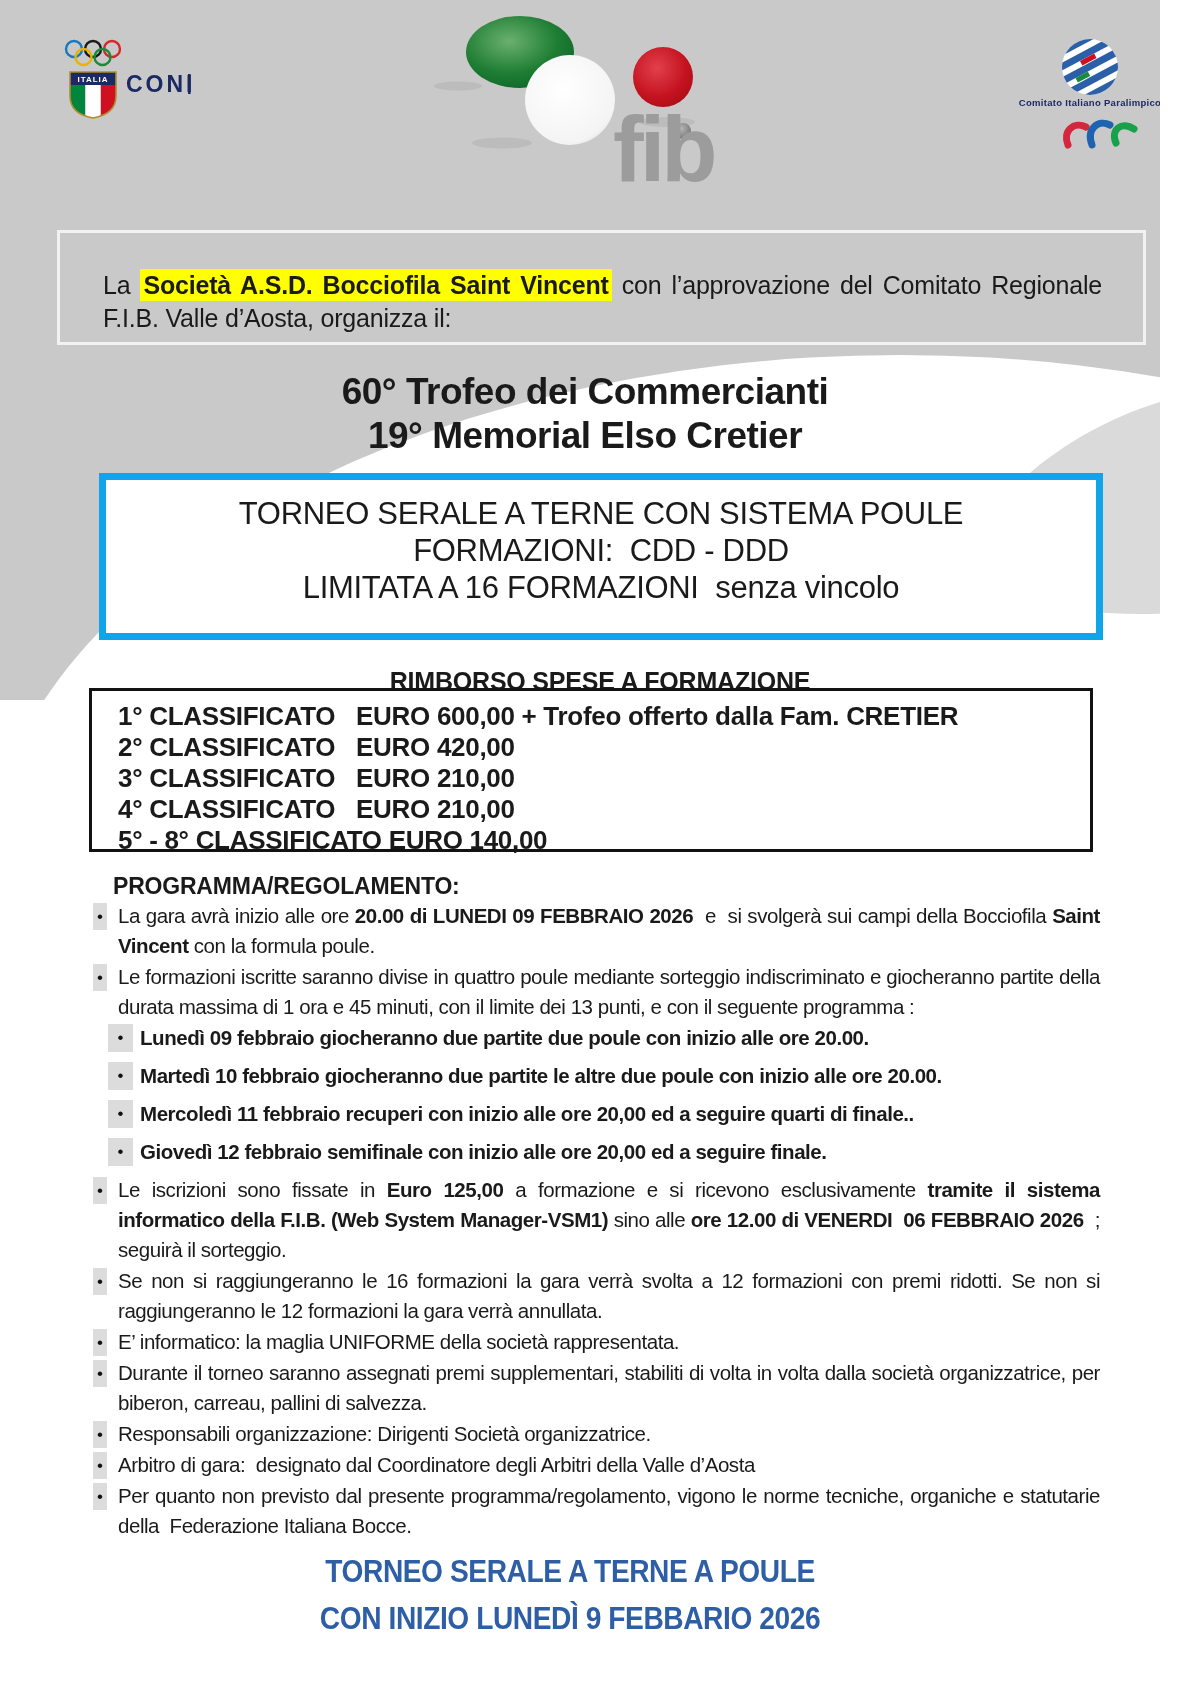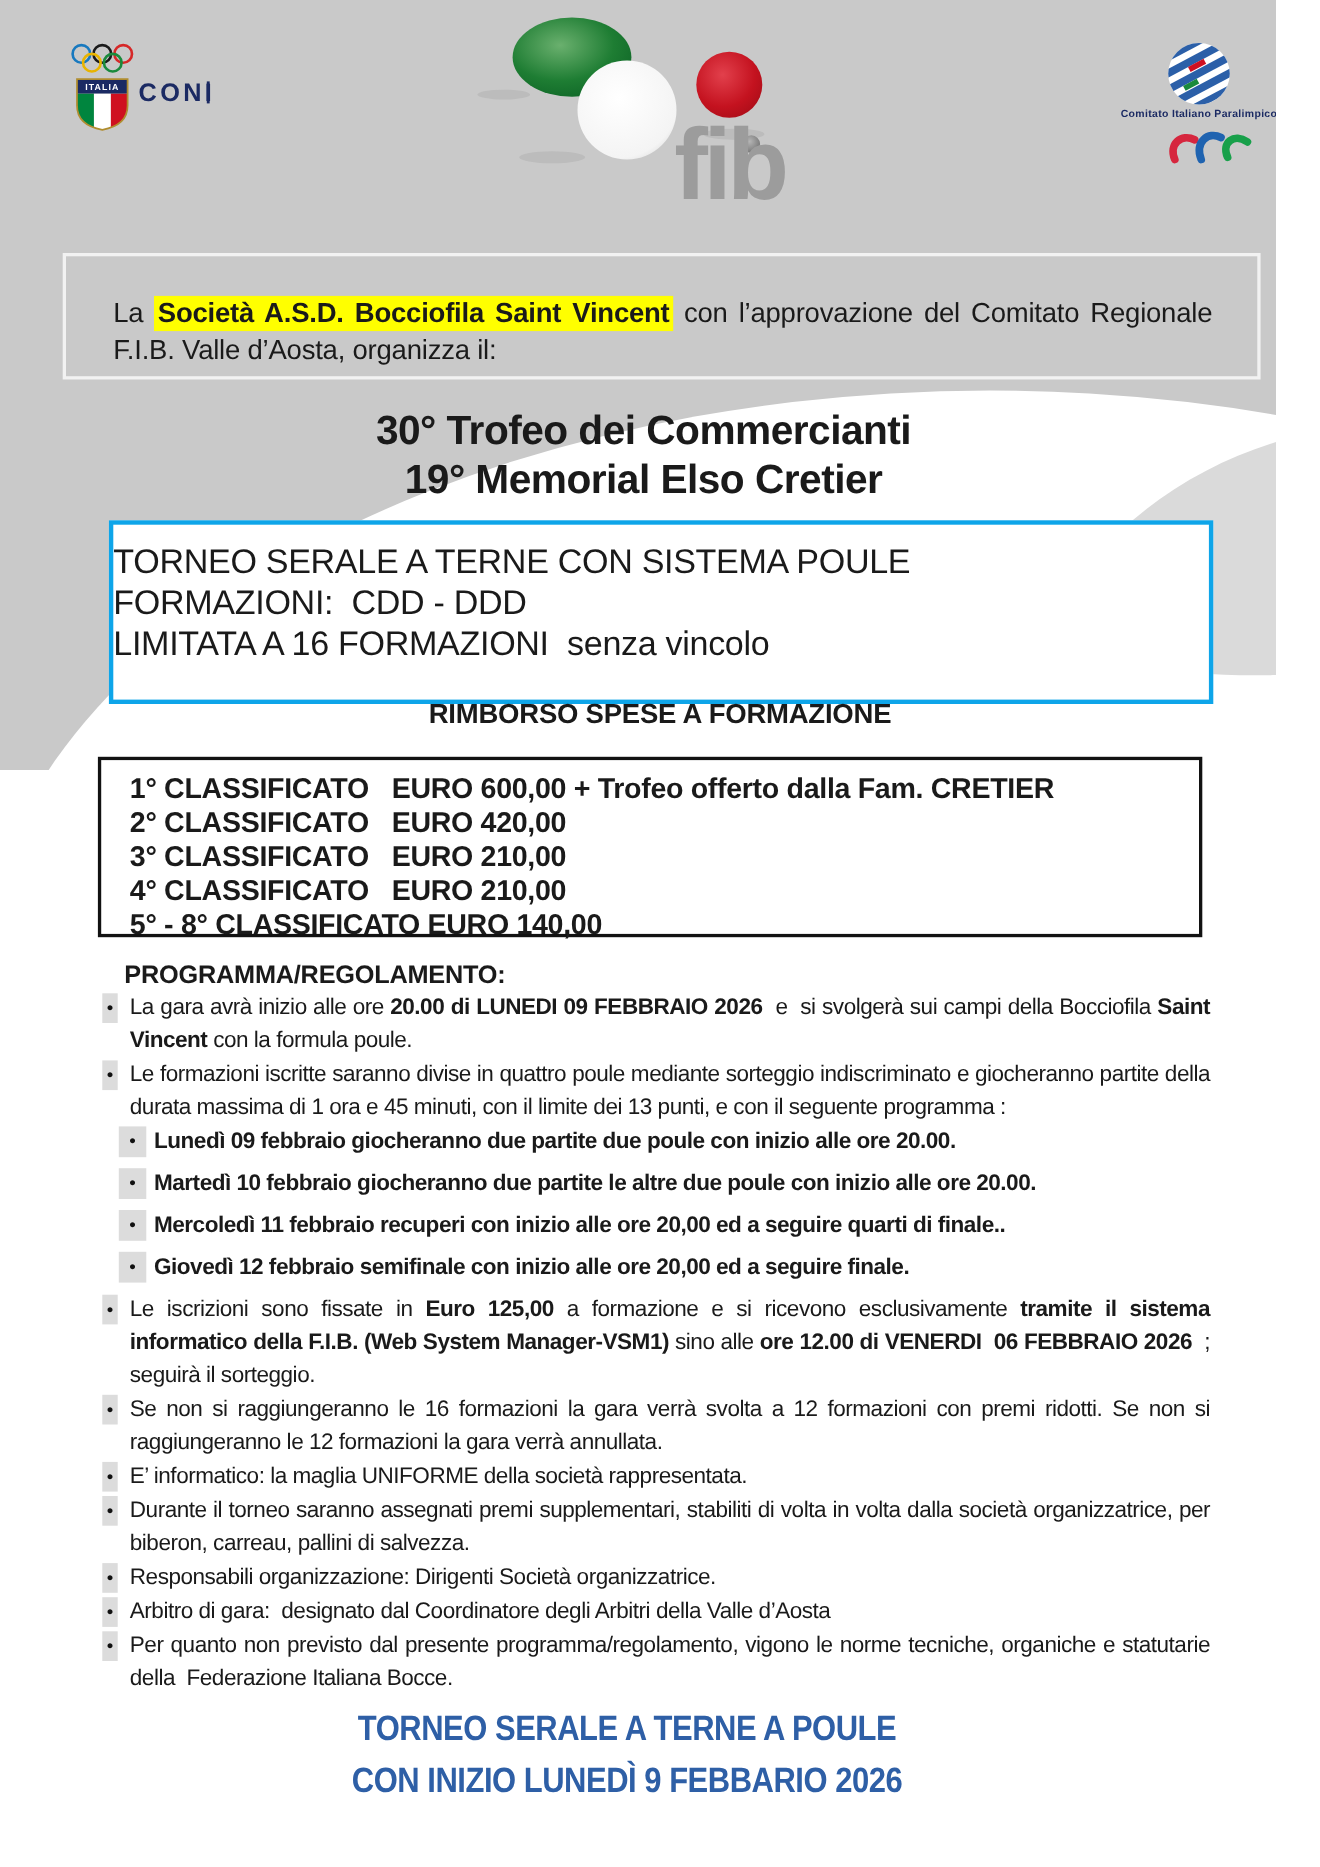--- a/index.html
+++ b/index.html
@@ -149,7 +149,7 @@
   </div>
 
   <div class="title">
-    <div>30° Trofeo dei Commercianti</div>
+    <div>60° Trofeo dei Commercianti</div>
     <div>19° Memorial Elso Cretier</div>
   </div>
 

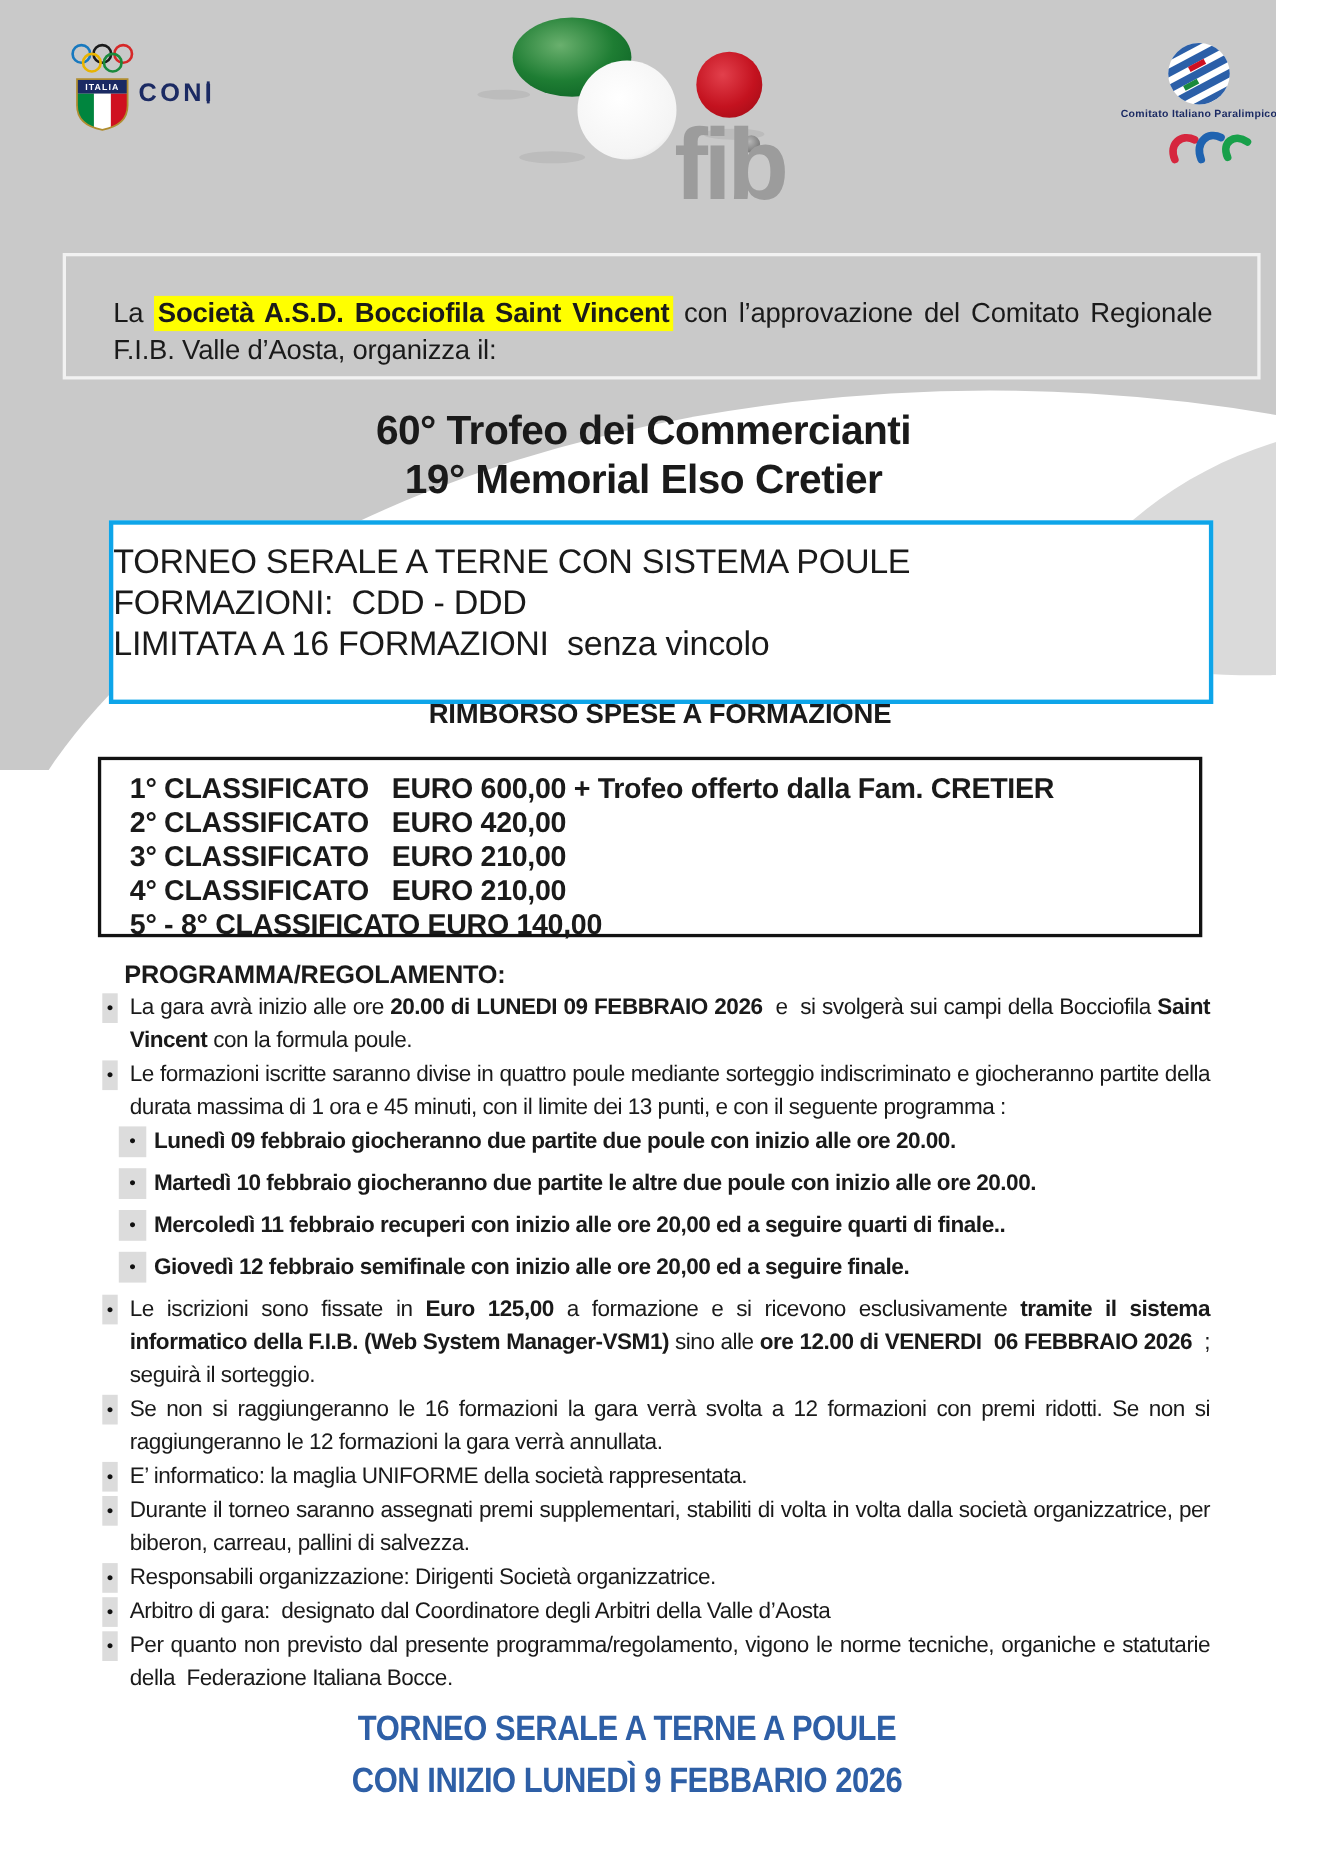--- a/index.html
+++ b/index.html
@@ -26,7 +26,7 @@
     font-size:37px;font-weight:bold;line-height:44px;letter-spacing:-0.5px;}
 
   .tbox{position:absolute;left:99px;top:473px;width:1004px;height:167px;background:#fff;
-    border:4px solid #0ea5e9;padding-top:15px;font-size:31px;line-height:37px;}
+    border:7px solid #0ea5e9;text-align:center;padding-top:15px;font-size:31px;line-height:37px;}
   .tbox .t-line{white-space:pre-wrap;letter-spacing:-0.3px;}
   .tbox .strong{font-weight:bold;}
 

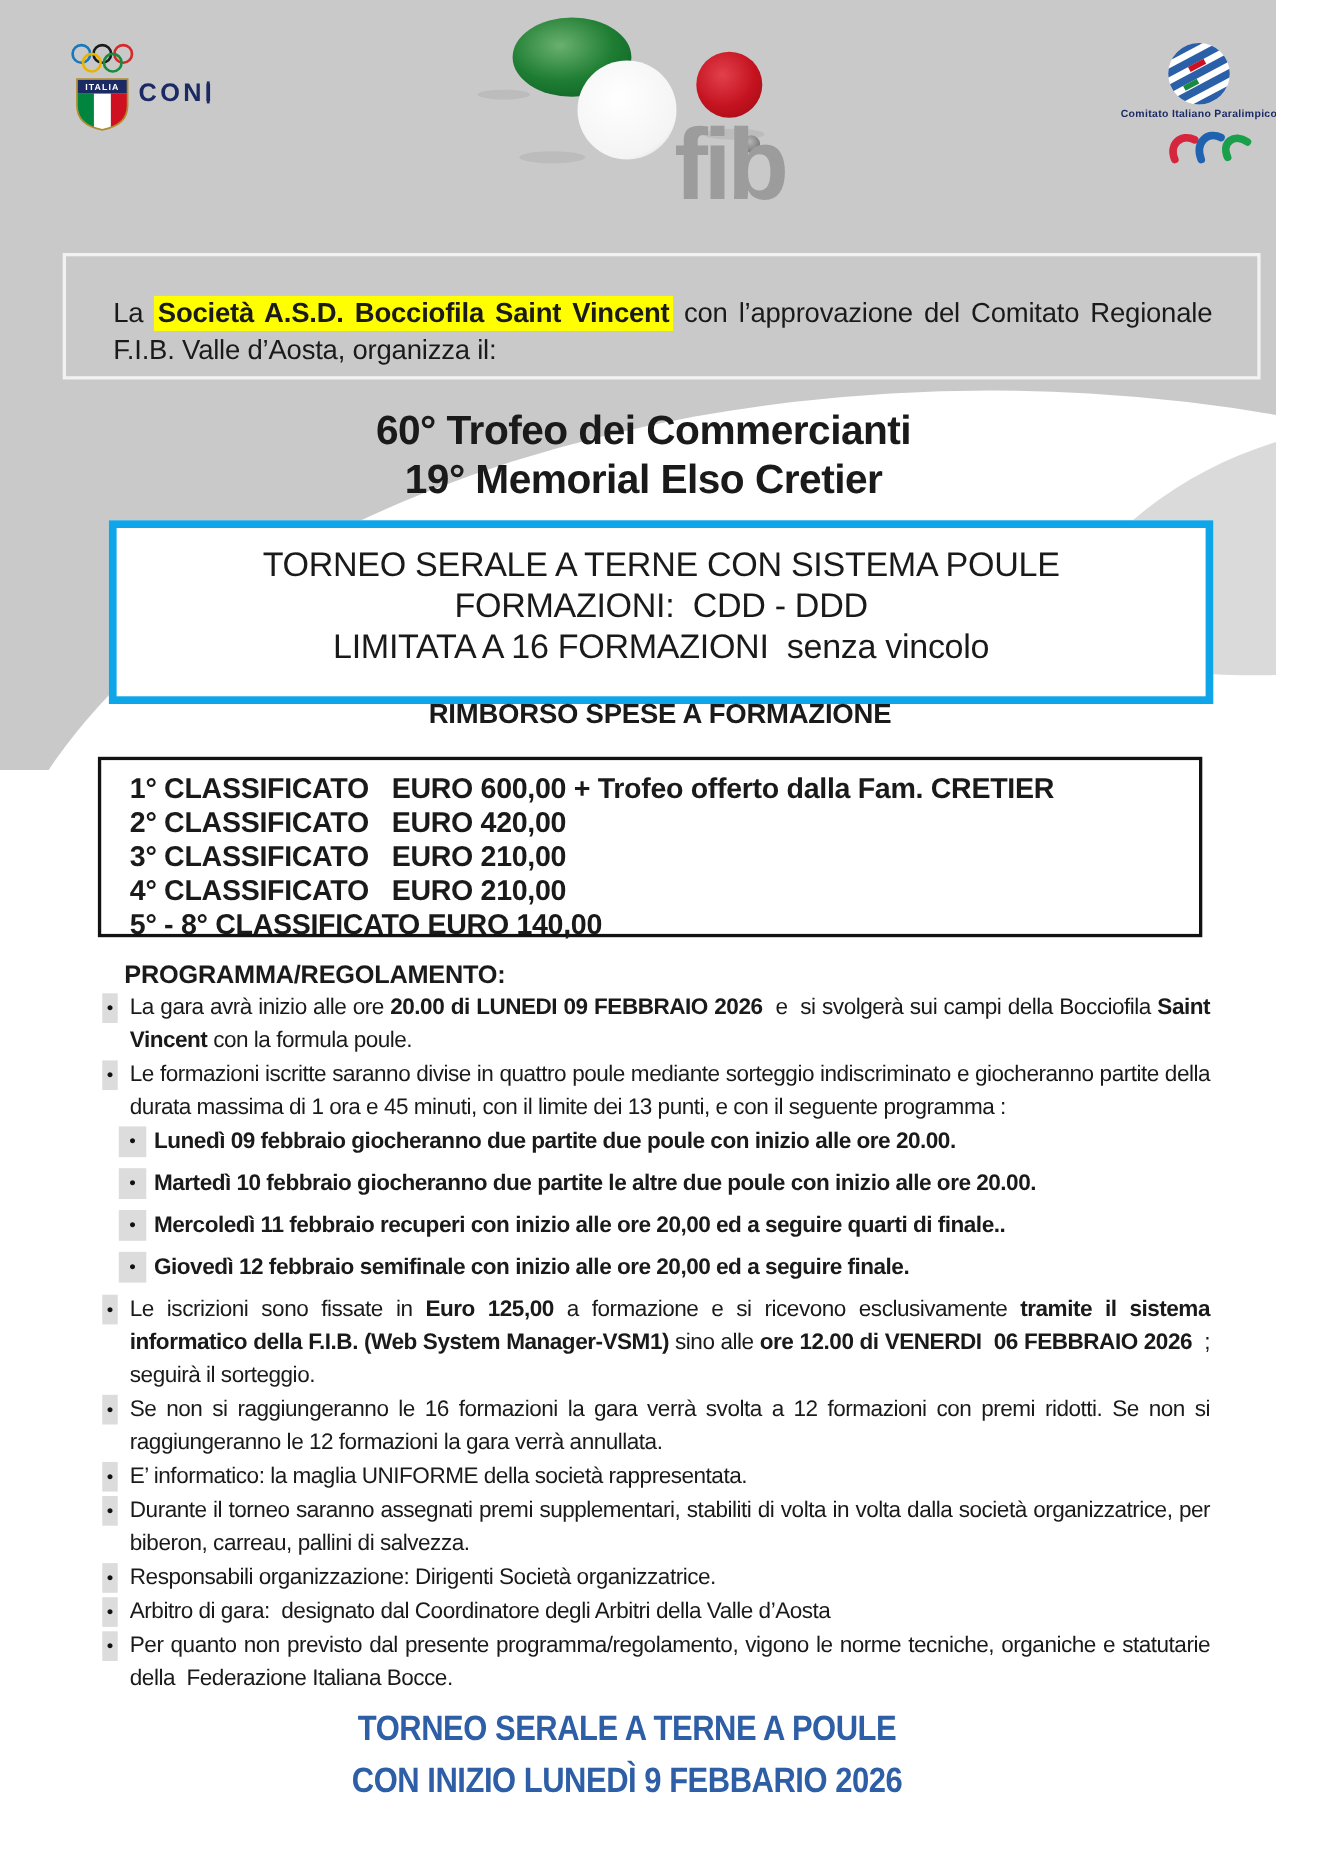--- a/index.html
+++ b/index.html
@@ -30,7 +30,7 @@
   .tbox .t-line{white-space:pre-wrap;letter-spacing:-0.3px;}
   .tbox .strong{font-weight:bold;}
 
-  .rimborso{position:absolute;left:100px;top:636px;width:1000px;text-align:center;
+  .rimborso{position:absolute;left:100px;top:668px;width:1000px;text-align:center;
     font-size:25px;font-weight:bold;line-height:26px;letter-spacing:-0.2px;}
 
   .pbox{position:absolute;left:89px;top:688px;width:1004px;height:164px;background:#fff;

